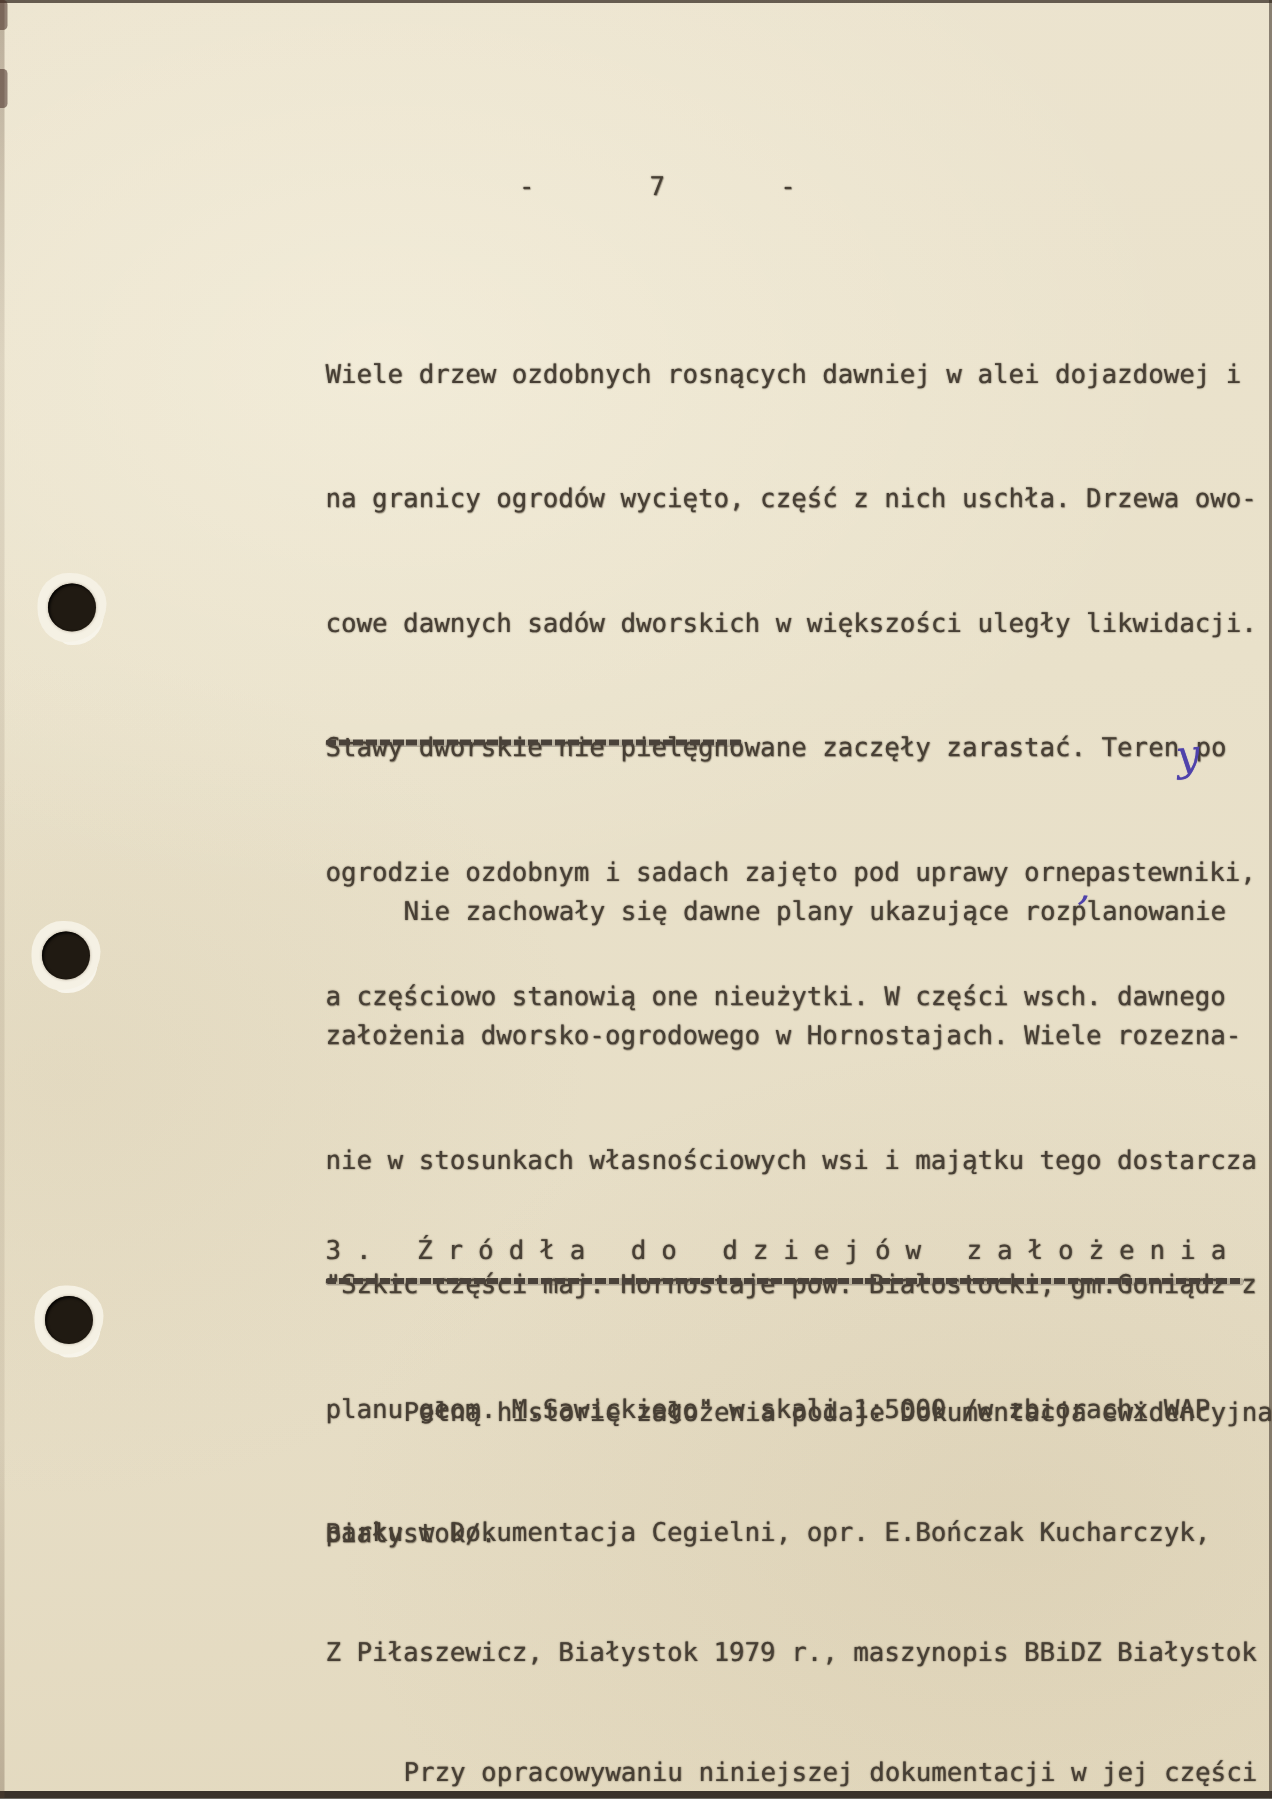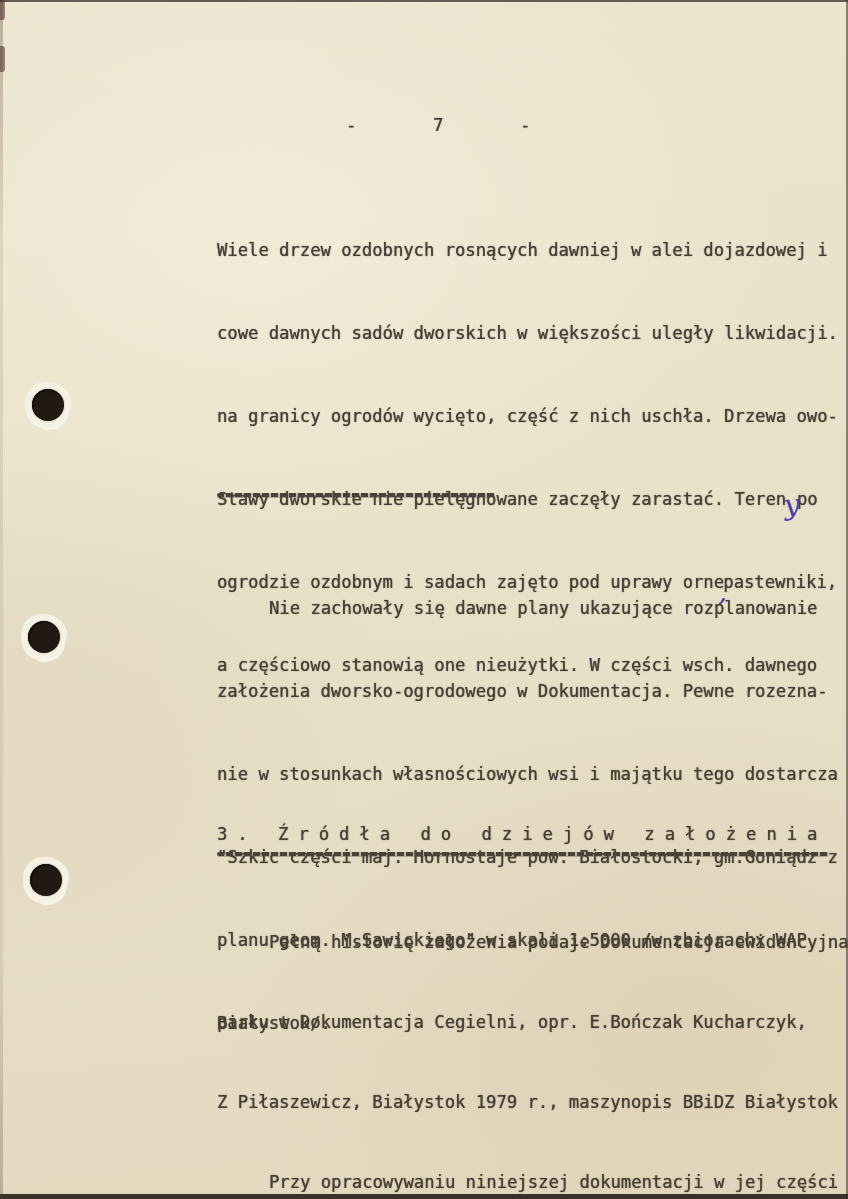--- a/index.html
+++ b/index.html
@@ -94,8 +94,8 @@
 
   <div class="block type" style="top:189px;">
     <div class="ln">Wiele drzew ozdobnych rosnących dawniej w alei dojazdowej i</div>
+    <div class="ln">na granicy ogrodów wycięto, część z nich uschła. Drzewa owo-</div>
     <div class="ln">cowe dawnych sadów dworskich w większości uległy likwidacji.</div>
-    <div class="ln">na granicy ogrodów wycięto, część z nich uschła. Drzewa owo-</div>
     <div class="ln"><span>Stawy dworskie nie pielęgnowane zaczęły zarastać. Teren</span><span class="hand hand-y">y</span><span>po</span></div>
     <div class="ln"><span>ogrodzie ozdobnym i sadach zajęto pod uprawy orne</span><span class="hand hand-comma">,</span><span>pastewniki,</span></div>
     <div class="ln">a częściowo stanowią one nieużytki. W części wsch. dawnego</div>

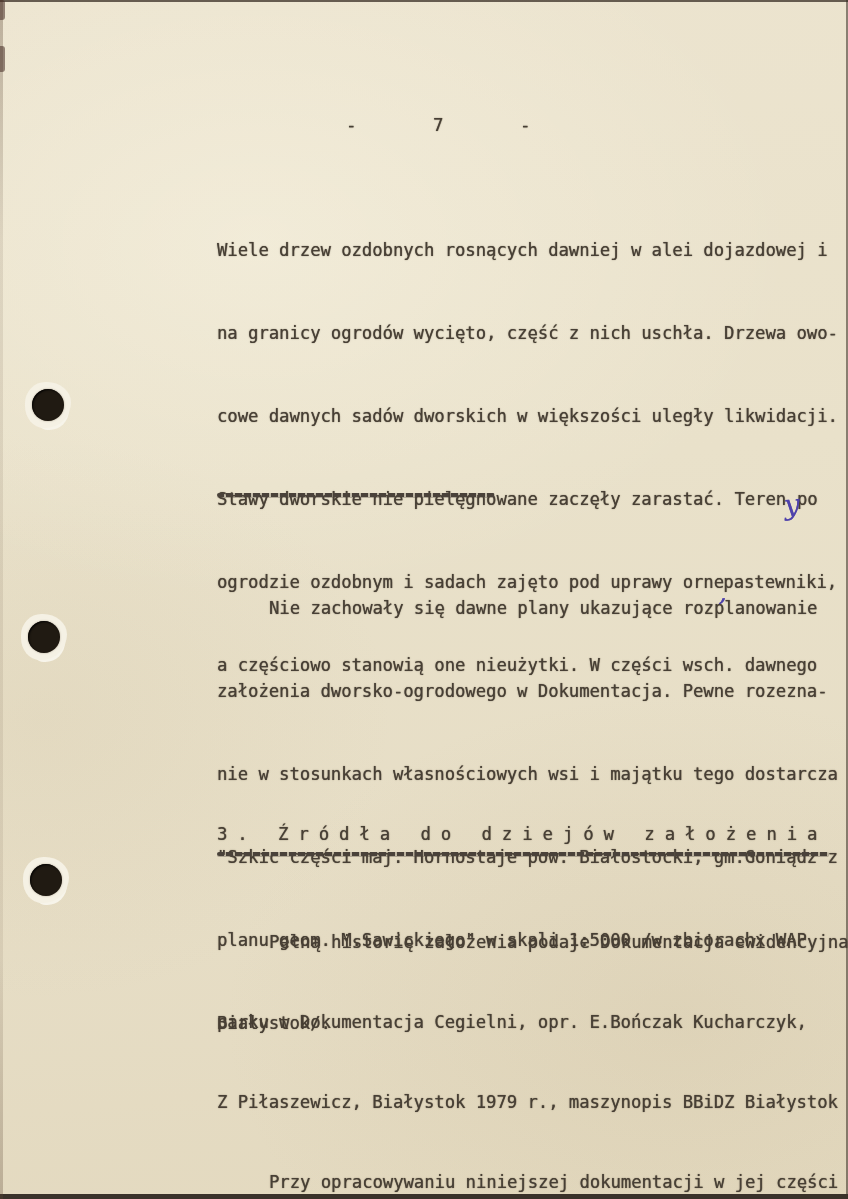--- a/index.html
+++ b/index.html
@@ -107,7 +107,7 @@
 
   <div class="block type" style="top:547px;">
     <div class="ln indent">Nie zachowały się dawne plany ukazujące rozplanowanie</div>
-    <div class="ln">założenia dworsko-ogrodowego w Dokumentacja. Pewne rozezna-</div>
+    <div class="ln">założenia dworsko-ogrodowego w Hornostajach. Wiele rozezna-</div>
     <div class="ln">nie w stosunkach własnościowych wsi i majątku tego dostarcza</div>
     <div class="ln">"Szkic części maj. Hornostaje pow. Białostocki, gm.Goniądz z</div>
     <div class="ln">planu geom. M.Sawickiego" w skali 1:5000 /w zbiorachx WAP</div>

